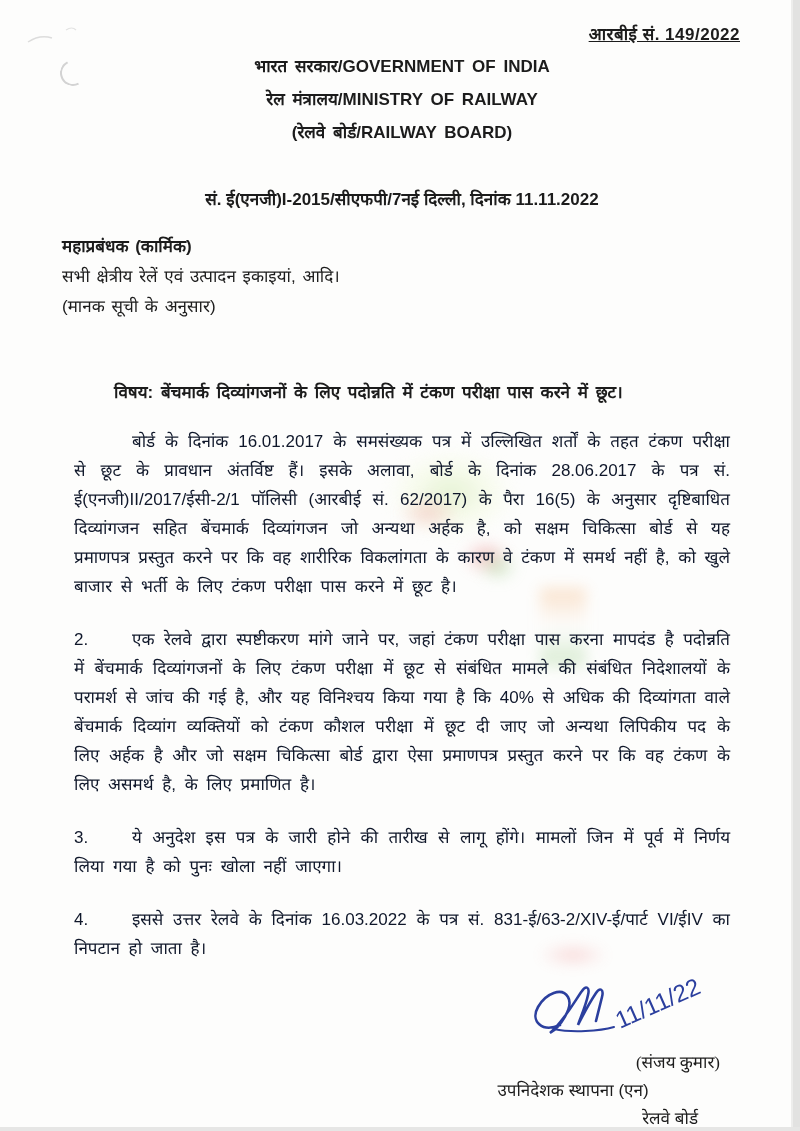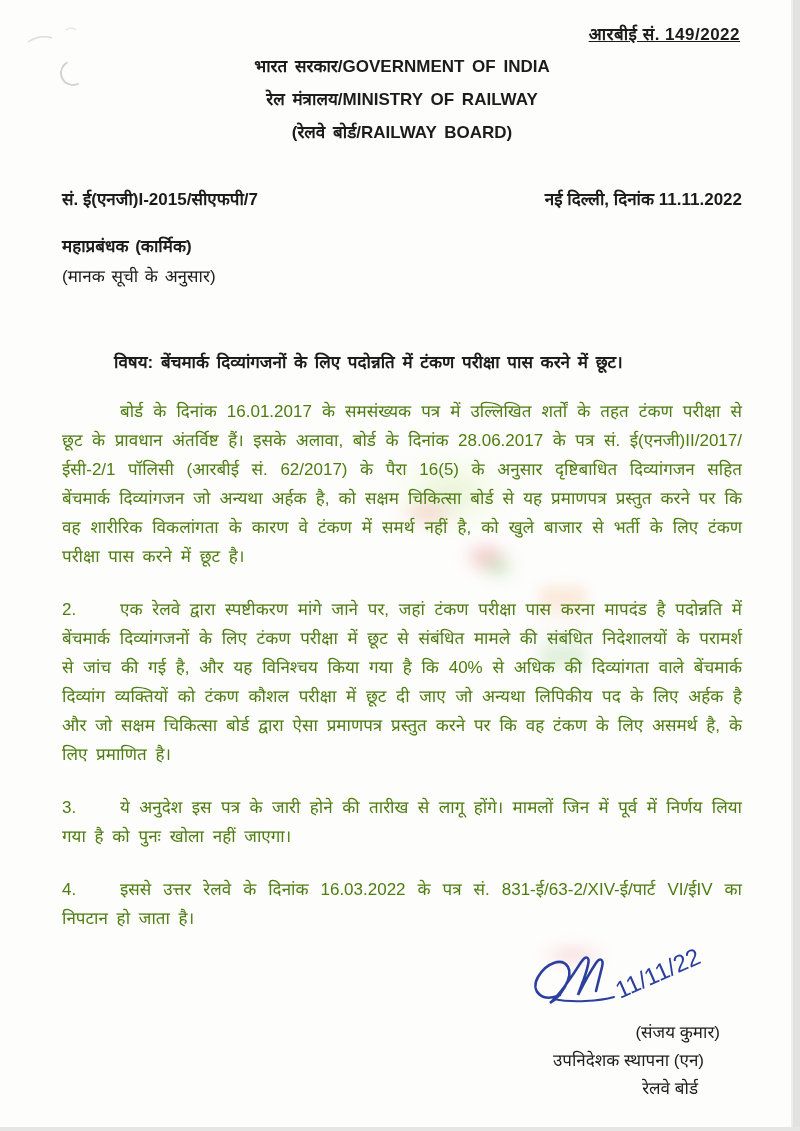--- a/index.html
+++ b/index.html
@@ -37,7 +37,7 @@
     word-spacing:3px;
   }
   .ref-row{
-    display:flex;justify-content:space-between;align-items:flex-end;
+    display:flex;justify-content:center;align-items:flex-end;
     margin-top:30px;
     font-weight:700;font-size:17px;
   }

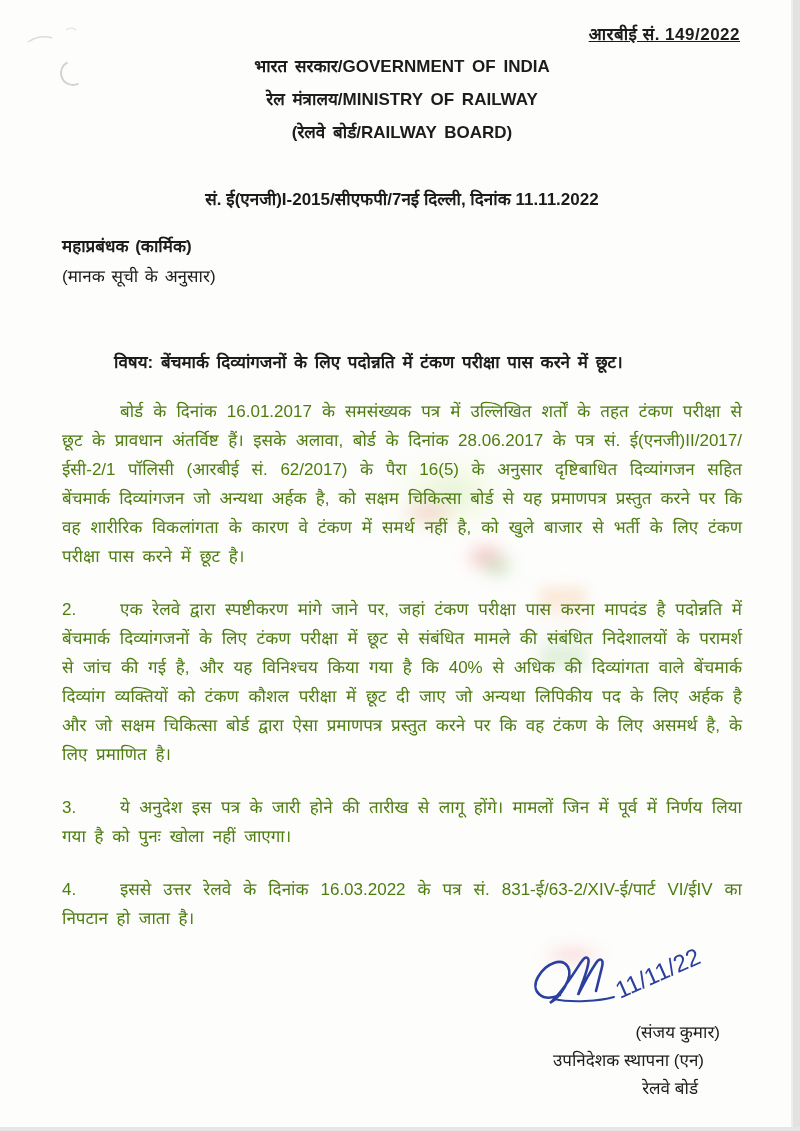--- a/index.html
+++ b/index.html
@@ -149,6 +149,7 @@
 
     <div class="addressee">
       <div class="bold">महाप्रबंधक (कार्मिक)</div>
+      <div>सभी क्षेत्रीय रेलें एवं उत्पादन इकाइयां, आदि।</div>
       <div>(मानक सूची के अनुसार)</div>
     </div>
 

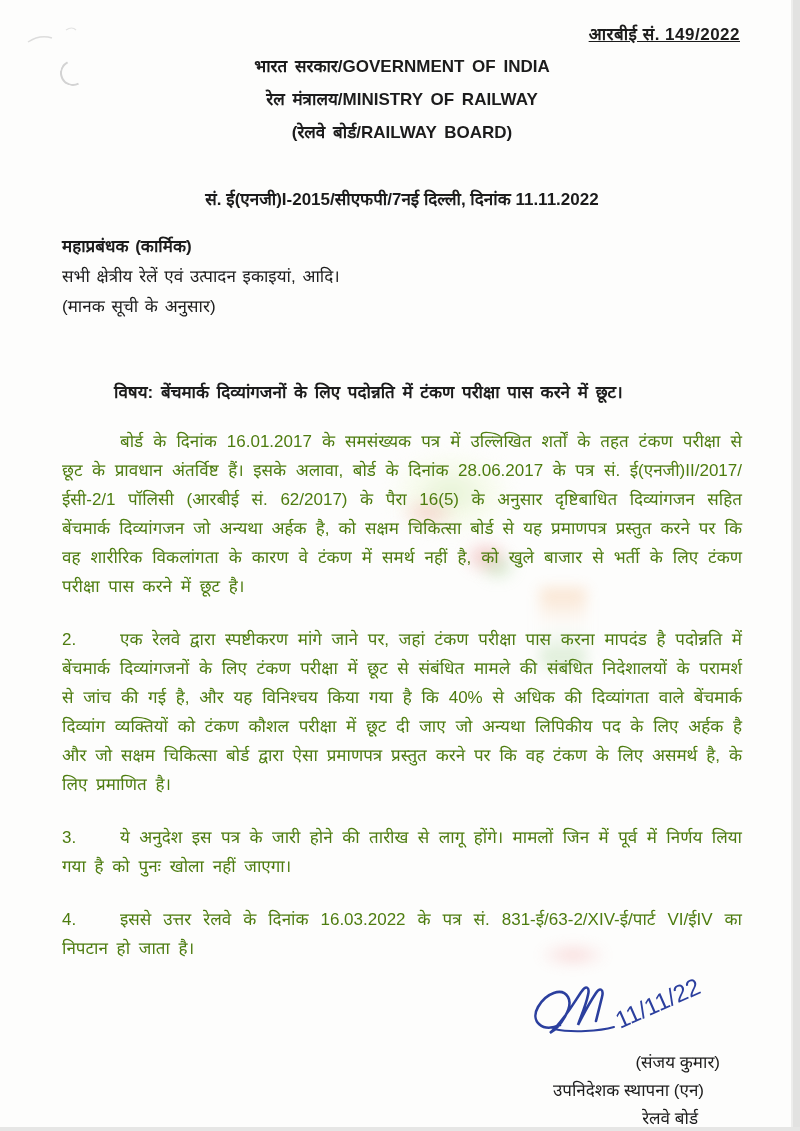--- a/index.html
+++ b/index.html
@@ -55,13 +55,13 @@
     word-spacing:3px;
   }
   p.body-para{
-    margin:0;
+    margin:12px;
     margin-top:24px;
     font-size:17px;
     line-height:29px;
     text-align:justify;
     word-spacing:4px;
-    color:#4d7c0f;
+    color:#0f172a;
   }
   p.indent-first{text-indent:58px;}
   .para-num{

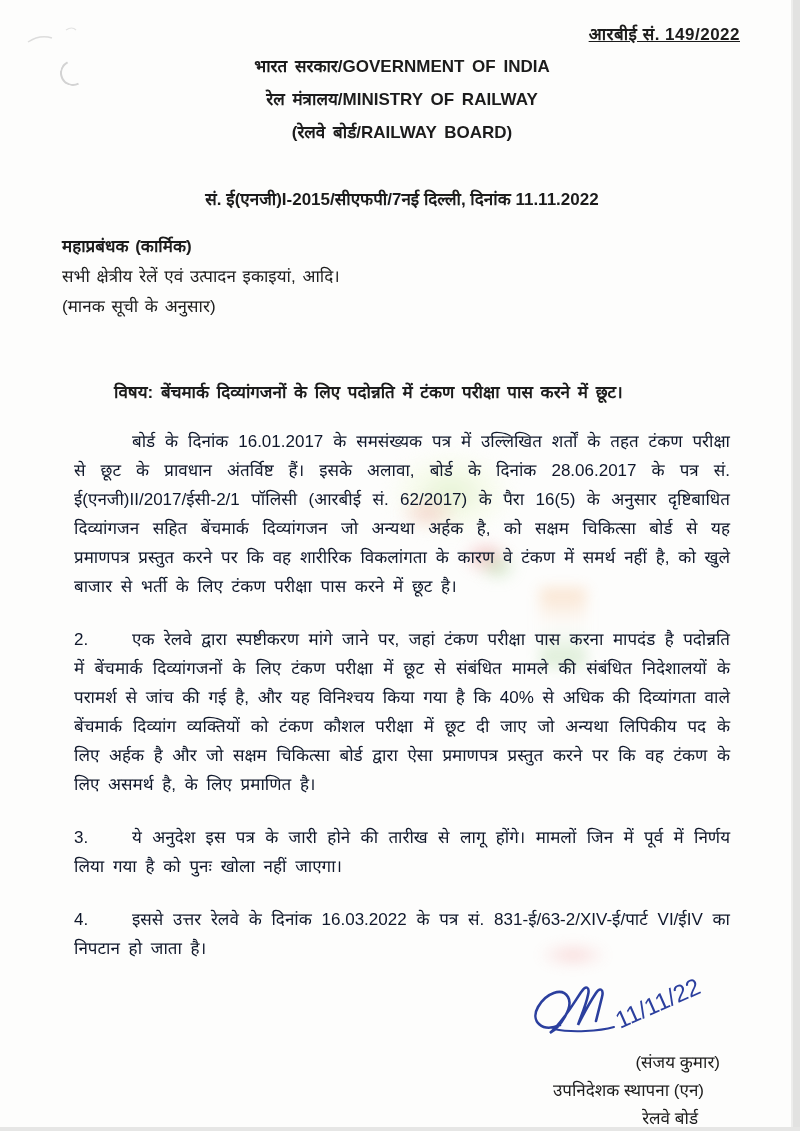--- a/index.html
+++ b/index.html
@@ -81,7 +81,7 @@
     height:72px;
     margin-right:10px;
   }
-  .sig-name{text-align:right;padding-right:22px;line-height:28px;}
+  .sig-name{text-align:right;padding-right:22px;line-height:28px;font-family:Liberation Serif, serif;}
   .sig-desig{text-align:right;padding-right:38px;line-height:28px;}
   .sig-org{text-align:right;padding-right:44px;line-height:28px;}
   

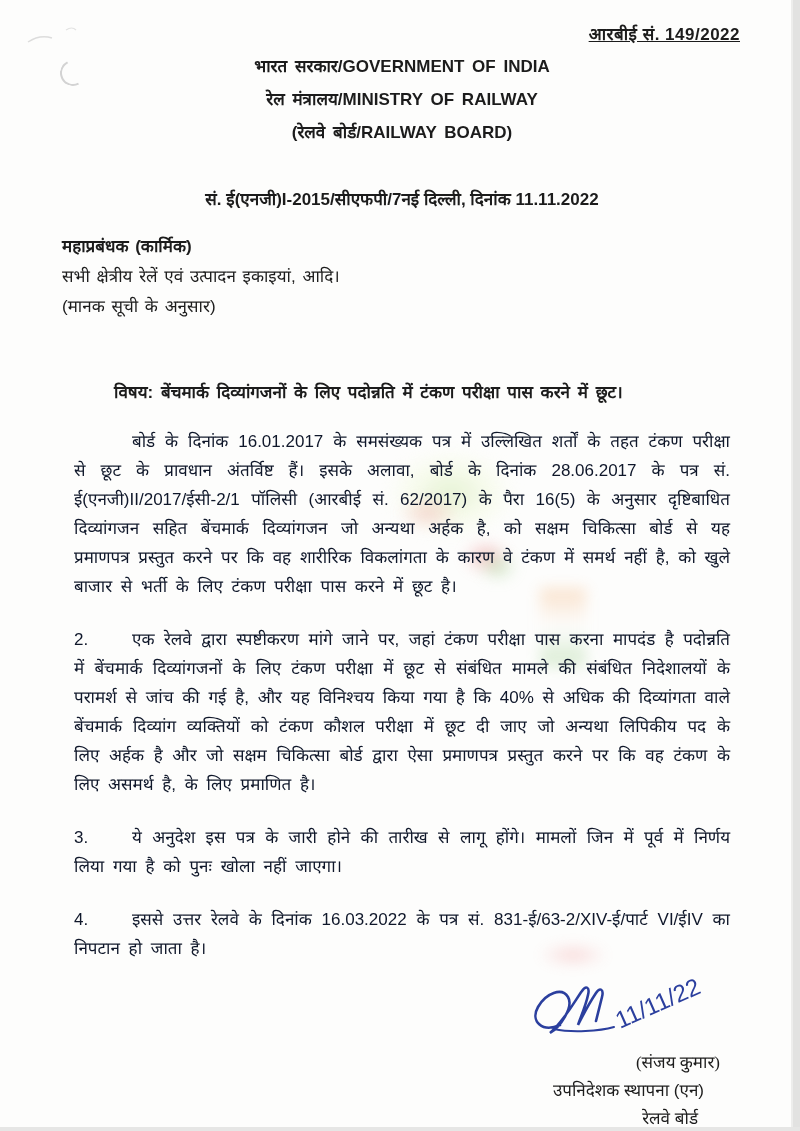--- a/index.html
+++ b/index.html
@@ -82,7 +82,7 @@
     margin-right:10px;
   }
   .sig-name{text-align:right;padding-right:22px;line-height:28px;font-family:Liberation Serif, serif;}
-  .sig-desig{text-align:right;padding-right:38px;line-height:28px;}
+  .sig-desig{text-align:center;padding-right:38px;line-height:28px;}
   .sig-org{text-align:right;padding-right:44px;line-height:28px;}
   
   .wm{position:absolute;z-index:1;filter:blur(7px);}

